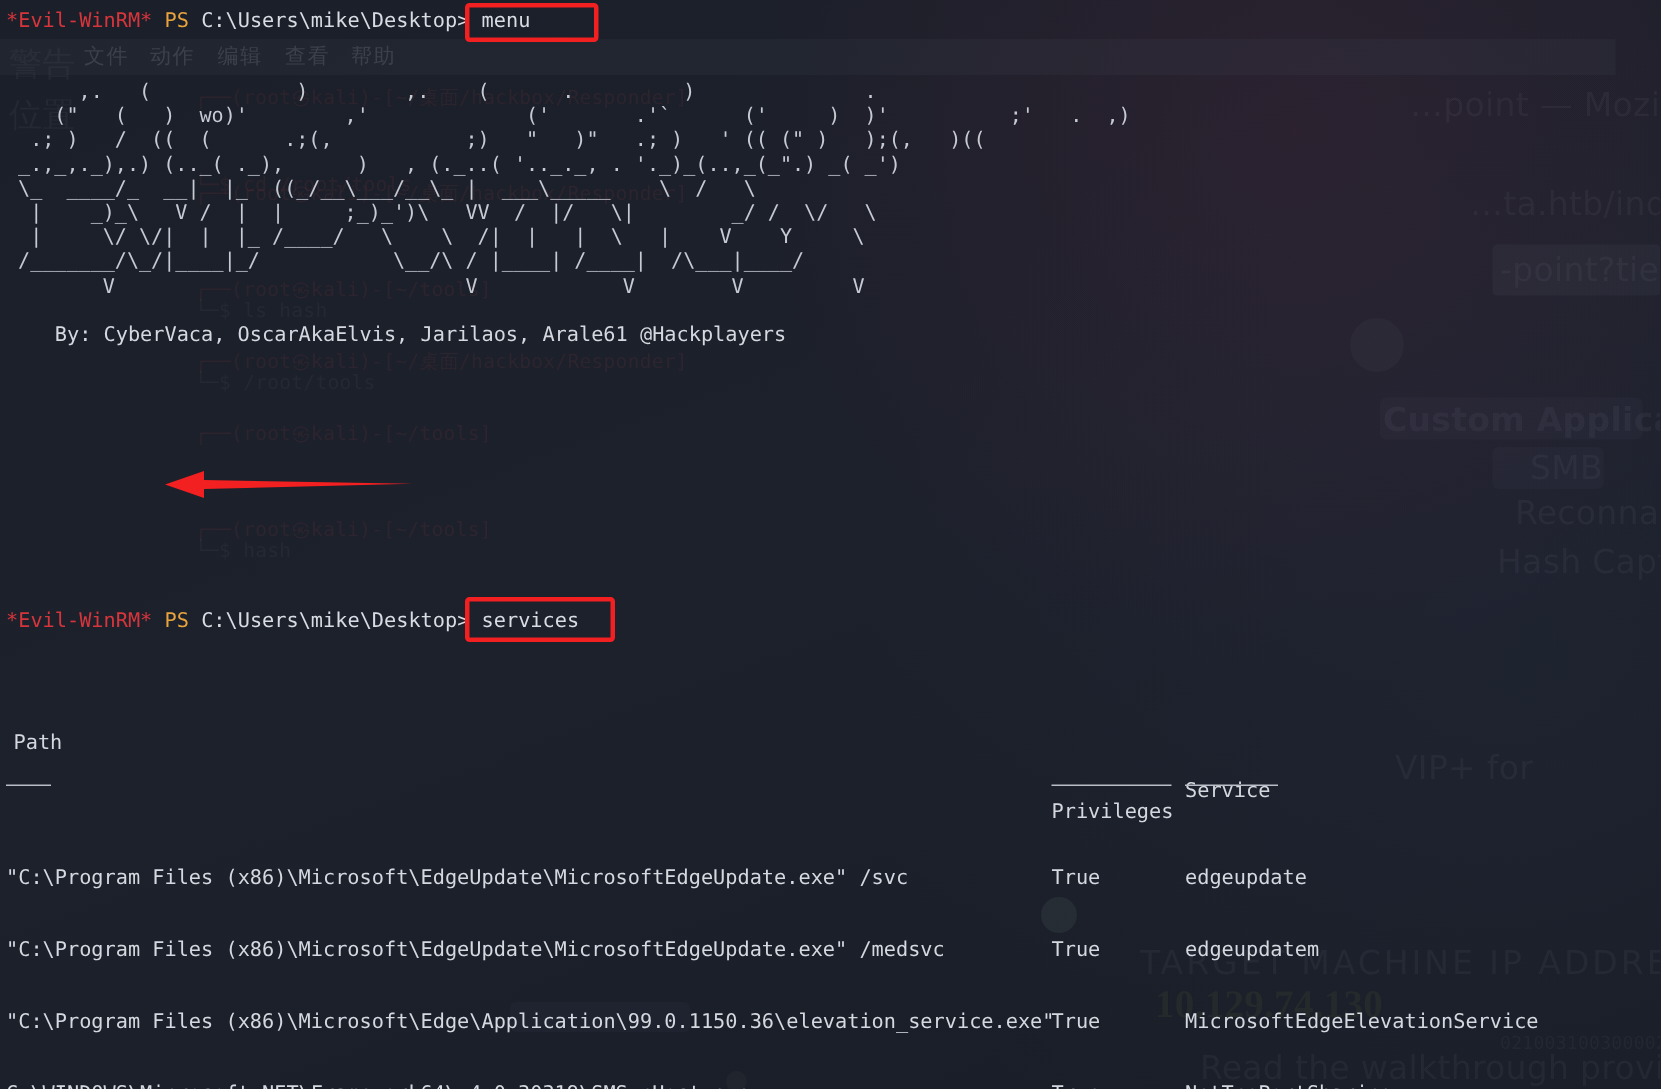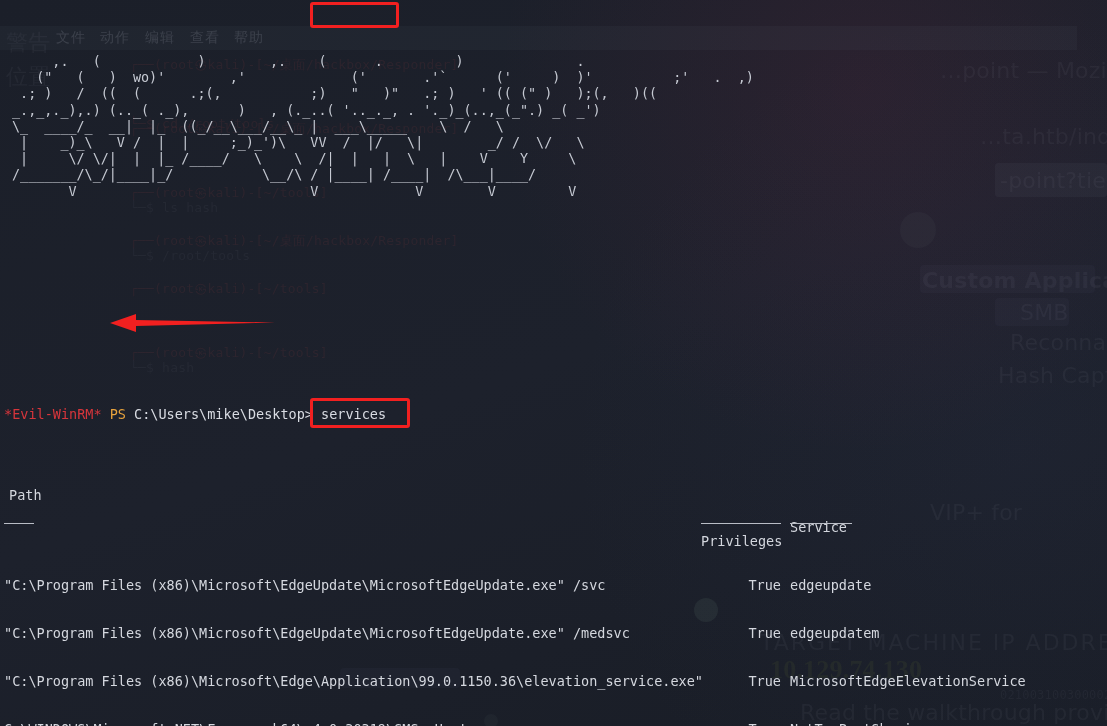--- a/index.html
+++ b/index.html
@@ -185,6 +185,7 @@
   <div id="term">
 
     
+    <div class="prompt-line" style="top:6px;"><span class="c-red">*Evil-WinRM*</span><span> </span><span class="c-orange">PS</span><span> </span><span class="c-white">C:\Users\mike\Desktop&gt;</span><span> </span><span class="c-white">menu</span></div>
 
     
     <div class="banner"><span>      ,.   (            )        ,.    (      .         )              .</span>

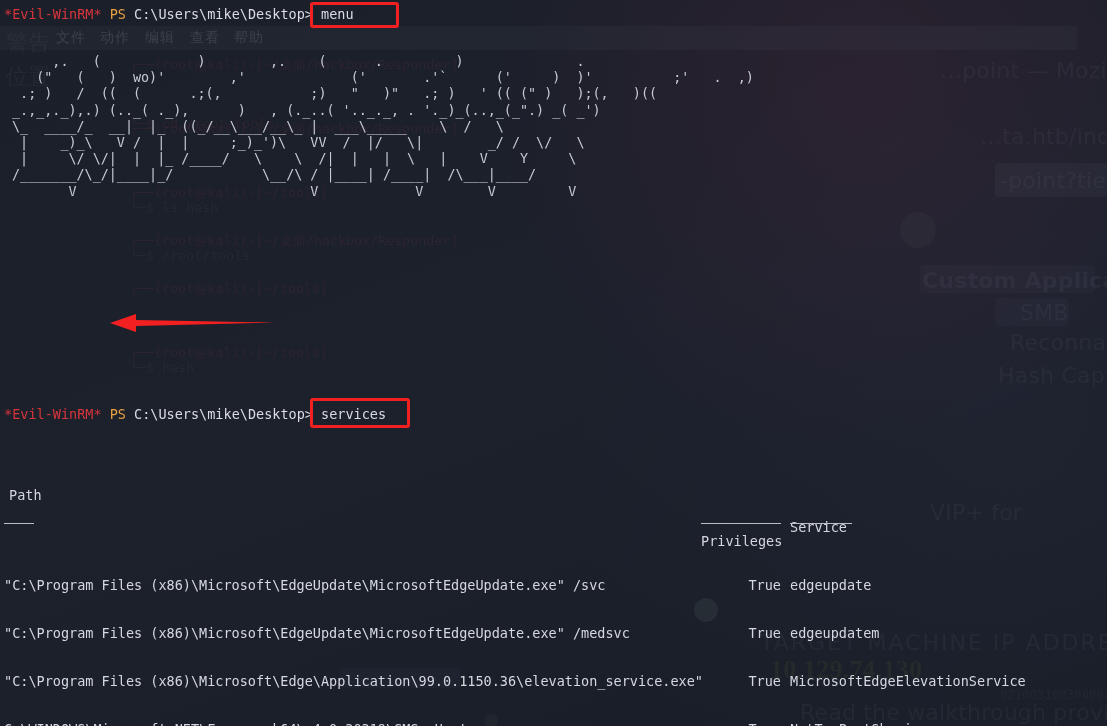--- a/index.html
+++ b/index.html
@@ -199,6 +199,7 @@
 <span>        V                             V            V        V         V</span></div>
 
     
+    <div class="byline"><span style="display:inline-block;width:4ch;"></span><span>By: CyberVaca, OscarAkaElvis, Jarilaos, Arale61 @Hackplayers</span></div>
 
     
 

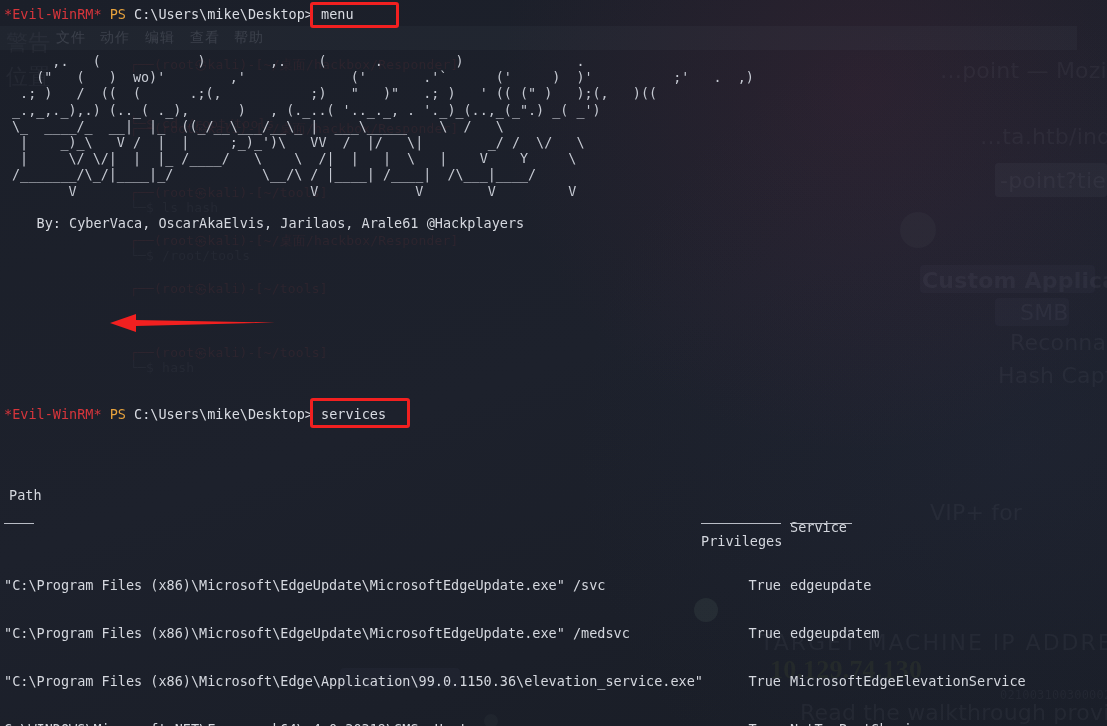--- a/index.html
+++ b/index.html
@@ -105,7 +105,7 @@
   .trule .r-svc  { left:786px; width:62px; }
   .trow { position:relative; height:16px; color:#d5d8df; }
   .trow .c-path { position:absolute; left:0; }
-  .trow .c-priv { position:absolute; left:697px; width:80px; text-align:right; }
+  .trow .c-priv { position:absolute; left:697px; width:80px; text-align:left; }
   .trow .c-svc  { position:absolute; left:786px; }
 
   .cursor {

